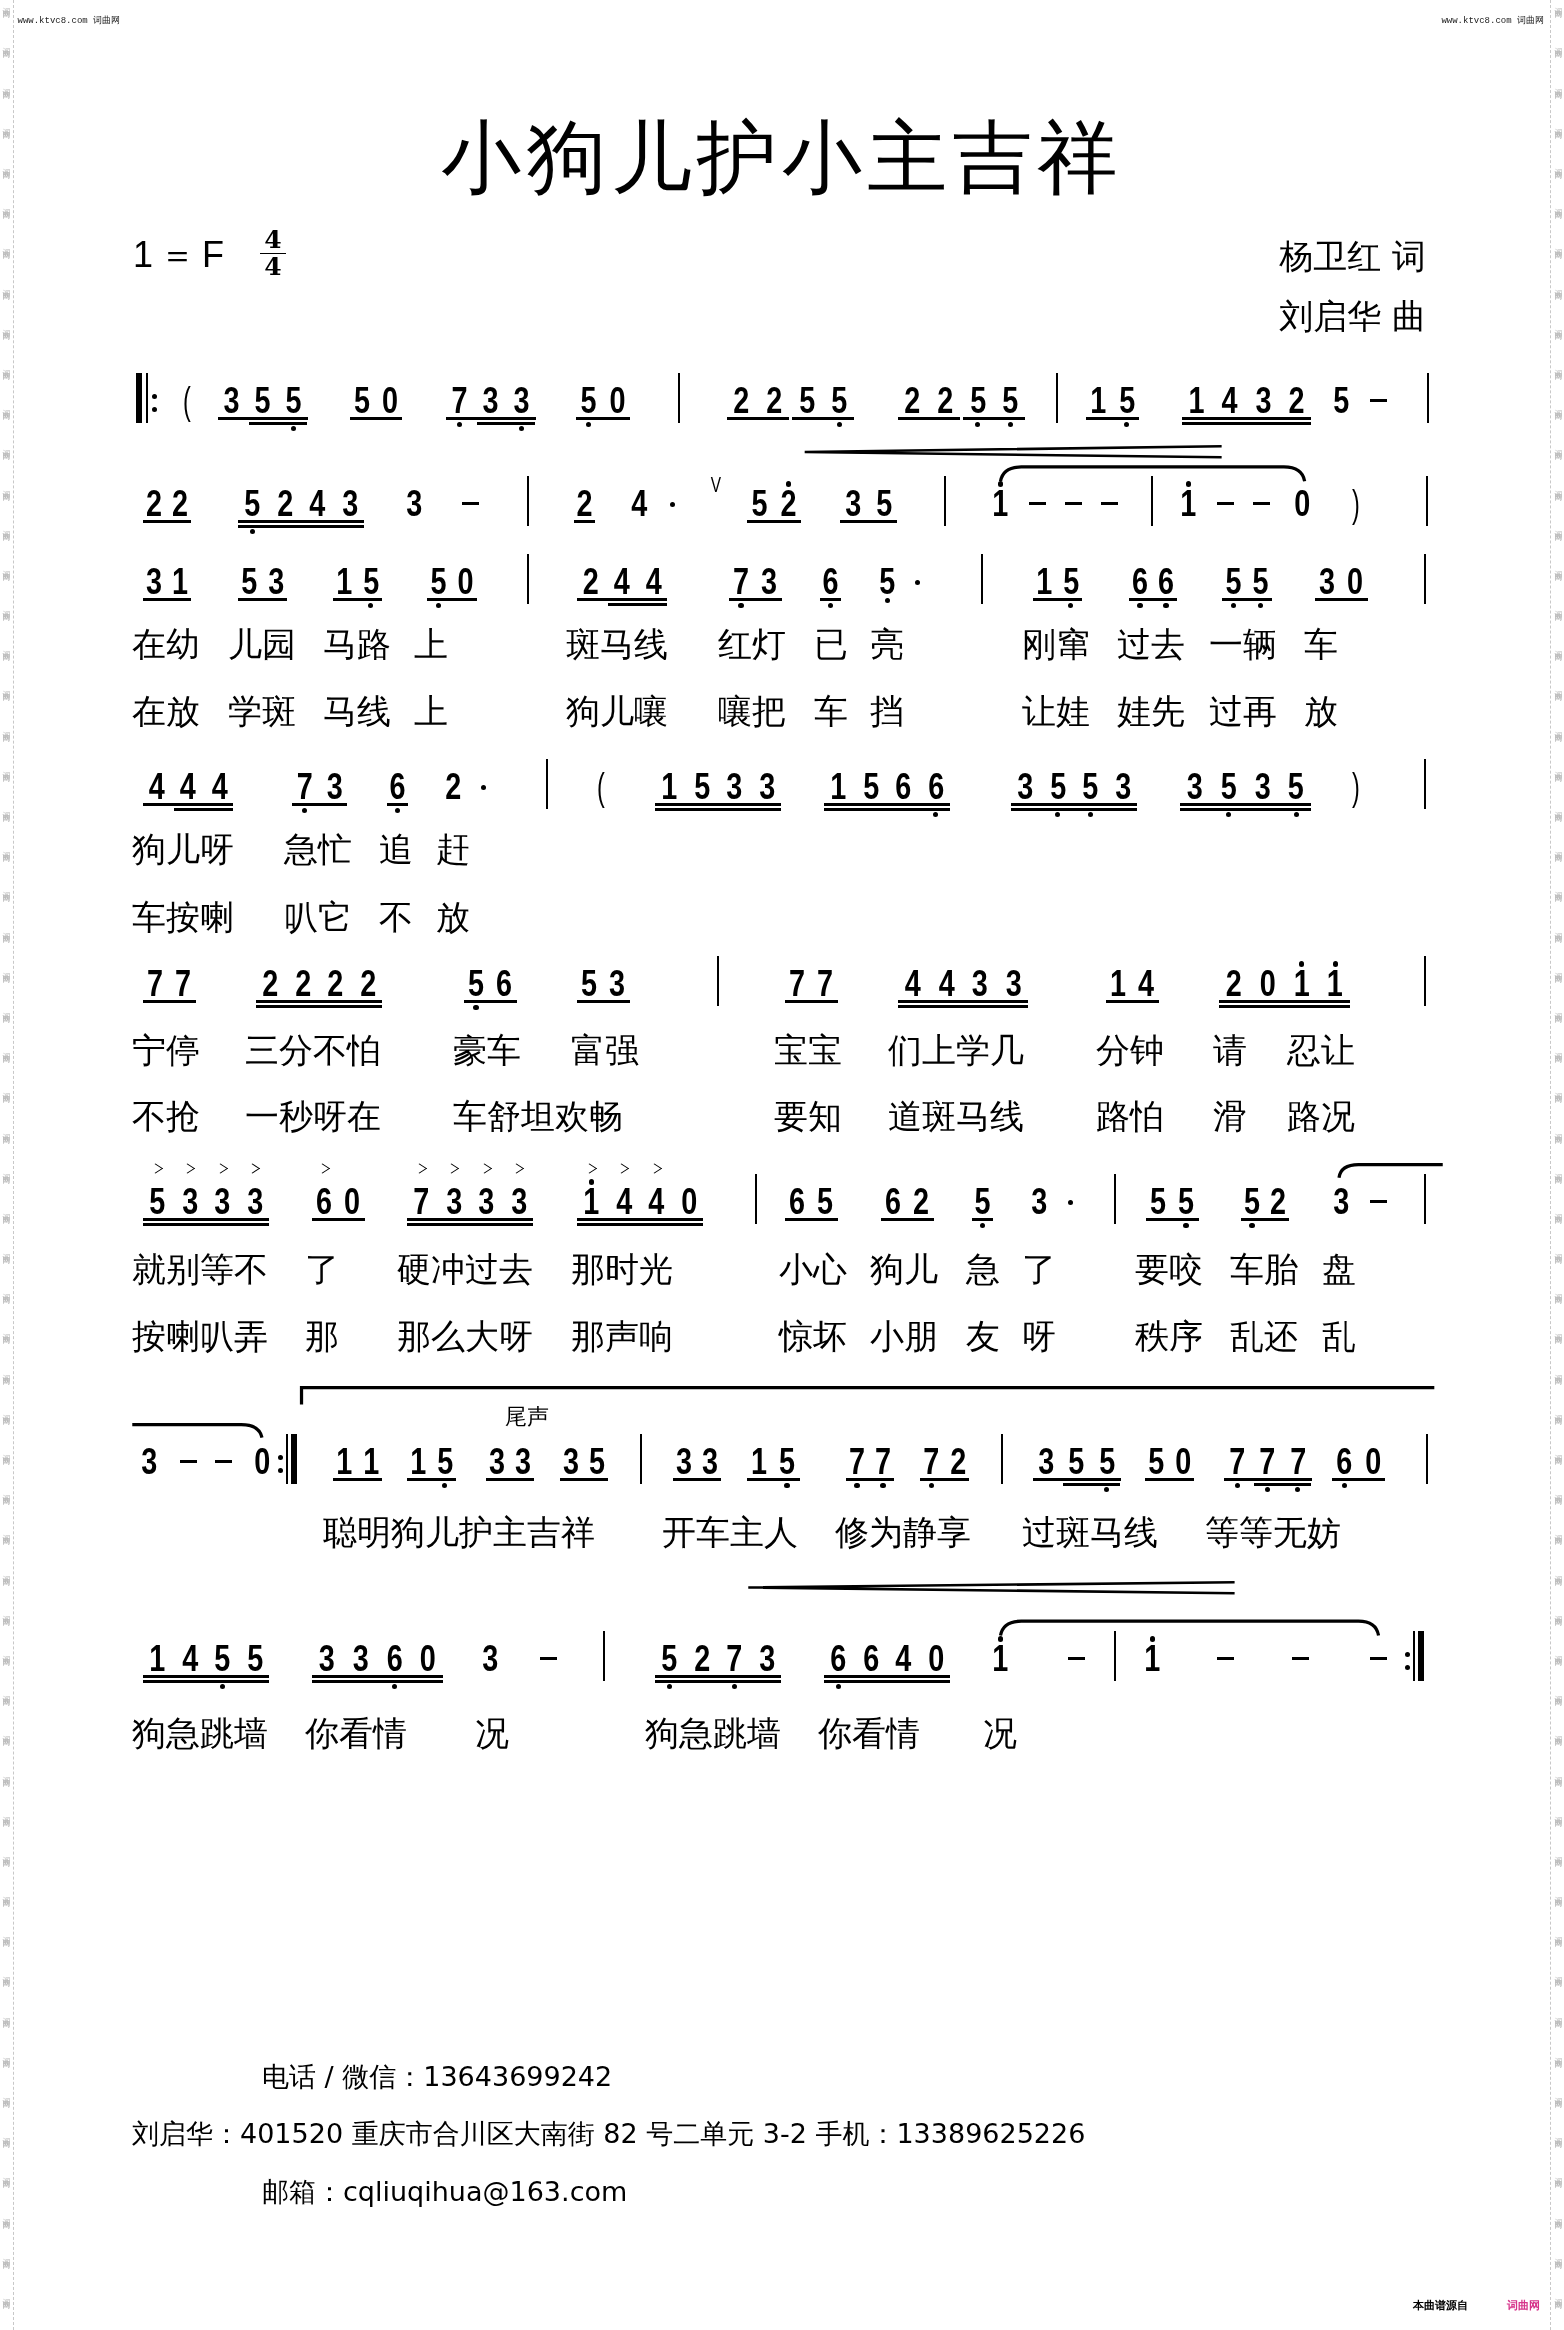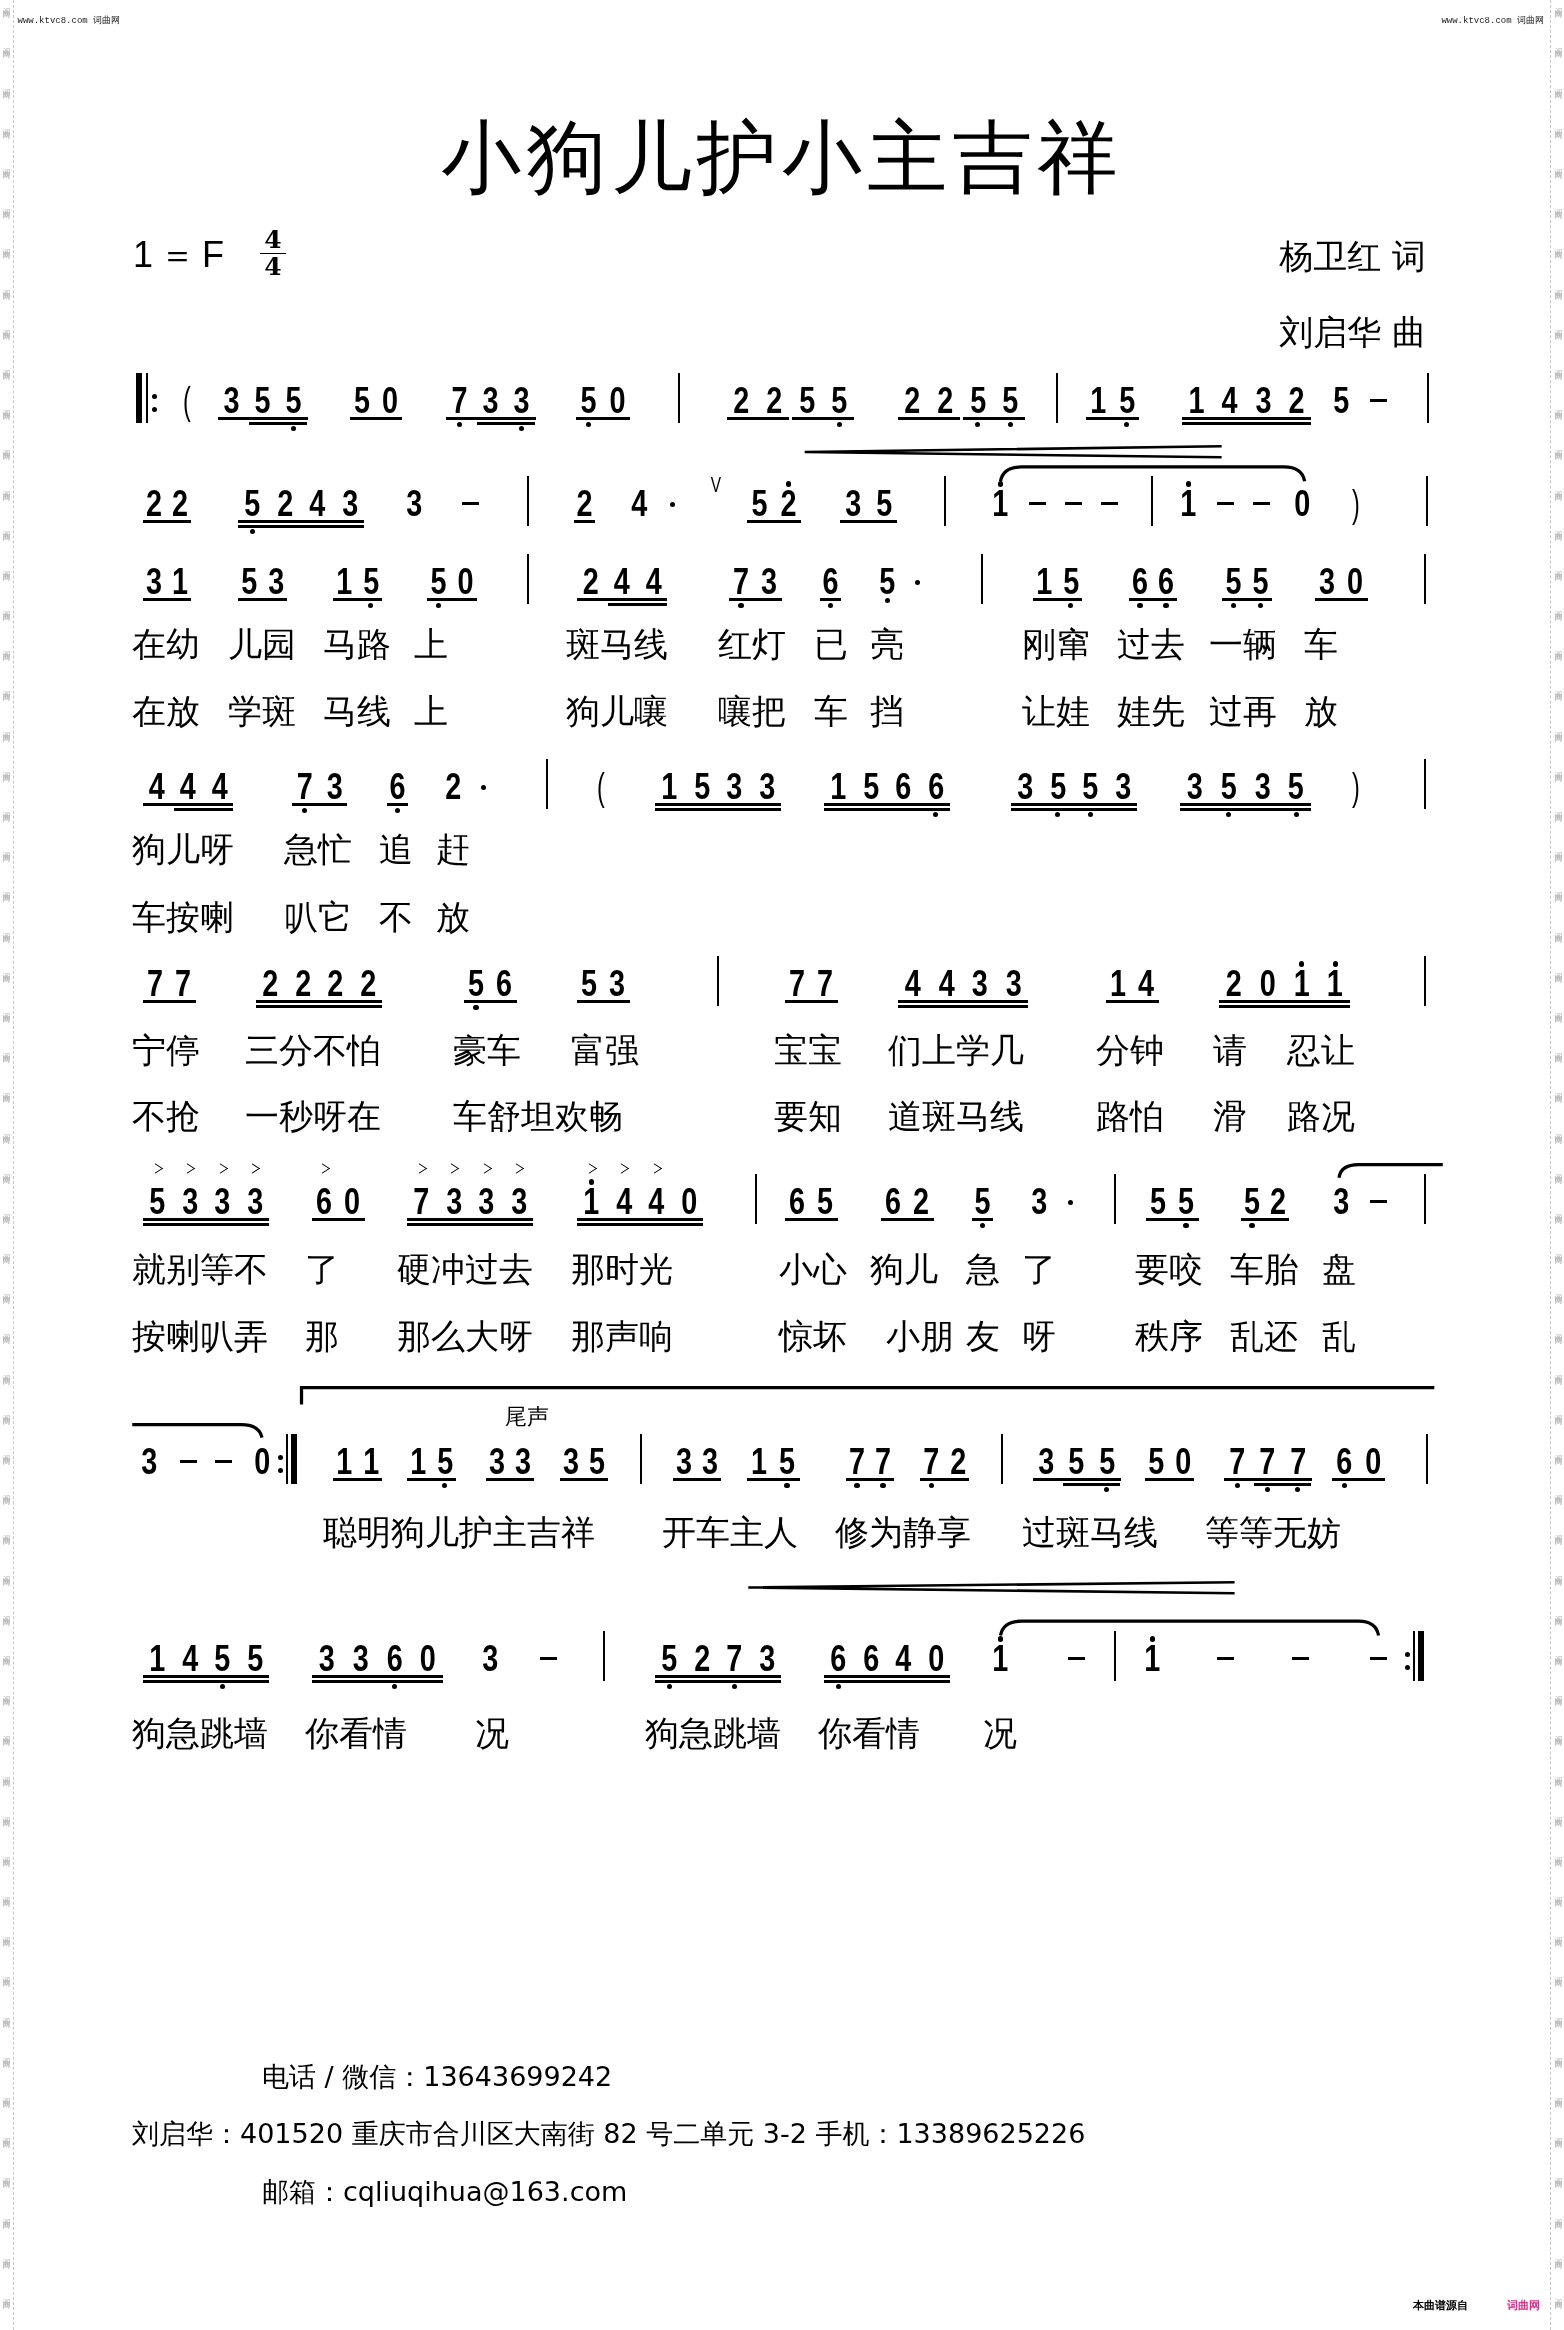--- a/index.html
+++ b/index.html
@@ -20,7 +20,7 @@
   .frac .den{display:block;line-height:26px;}
   .credit{position:absolute;right:138px;font-size:34px;line-height:36px;white-space:nowrap;}
   .credit.lyr{top:238px;}
-  .credit.comp{top:314px;}
+  .credit.comp{top:298px;}
   .staff-line{position:absolute;left:0;width:1564px;height:39px;}
   .grp{position:absolute;top:0;height:39px;display:flex;}
   .cell{position:relative;flex:1;height:39px;text-align:center;}

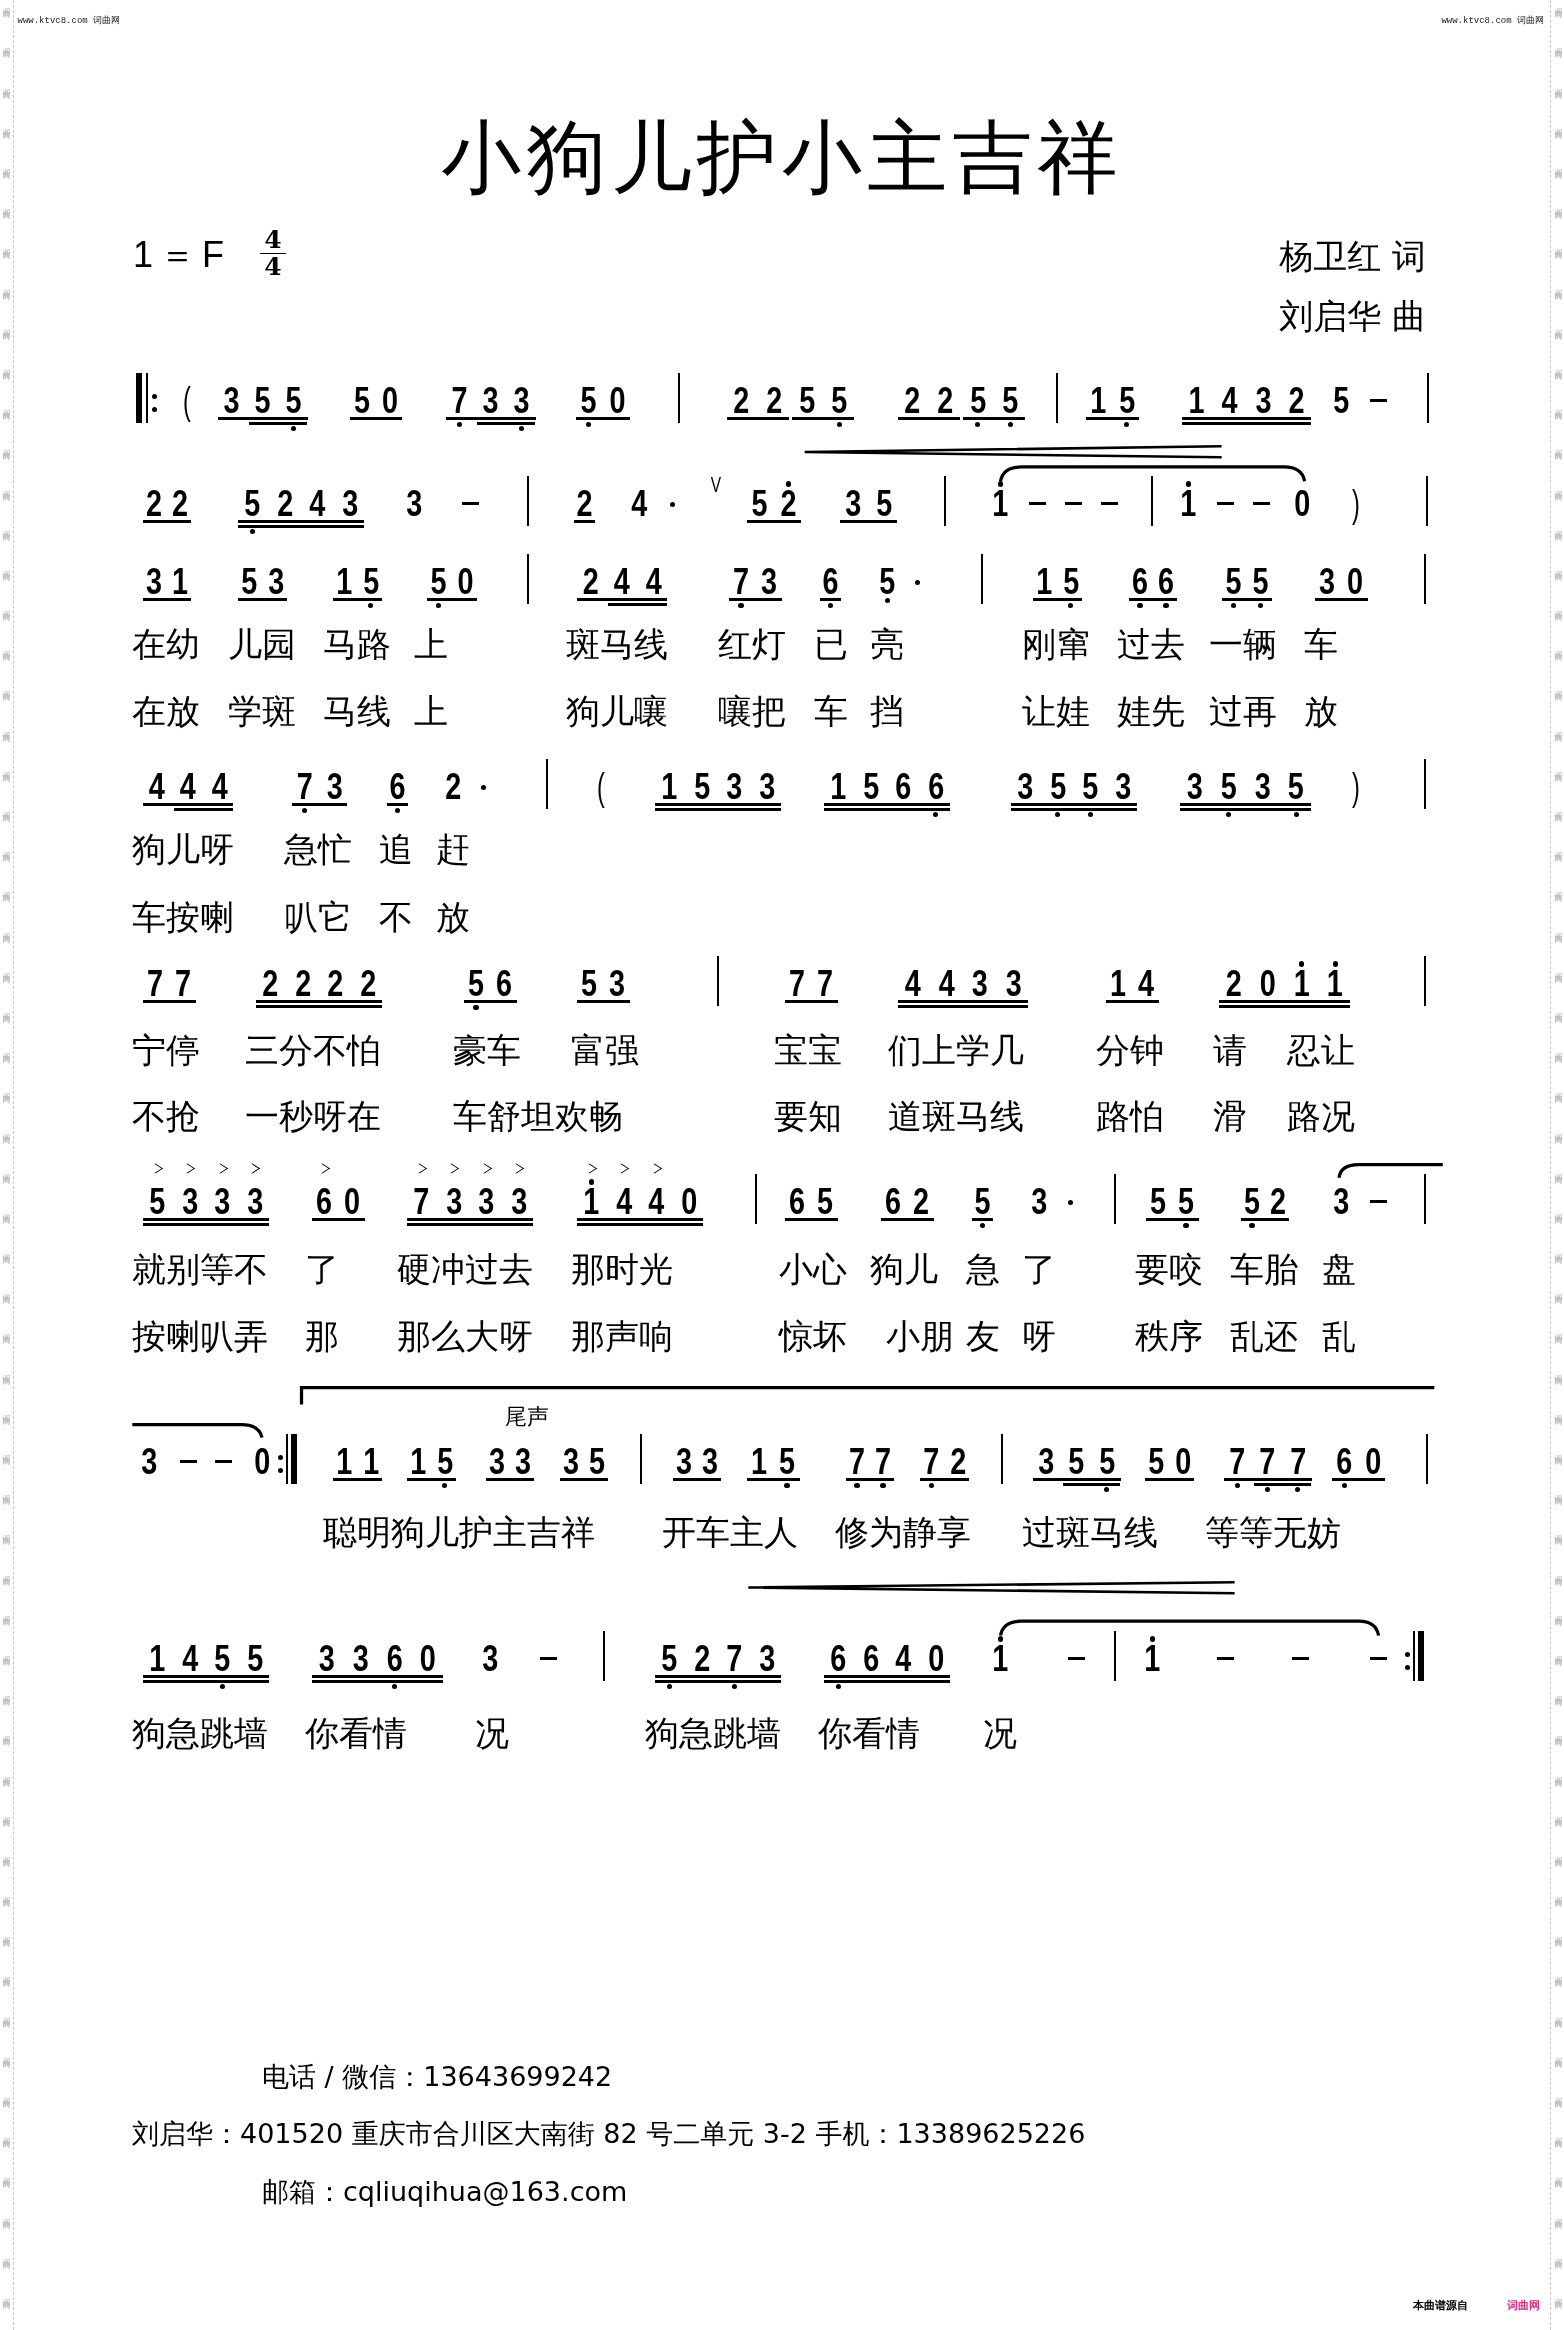--- a/index.html
+++ b/index.html
@@ -922,7 +922,7 @@
       <span class="lyric" style="left: 397px; top: 1317px;">那么大呀</span>
       <span class="lyric" style="left: 571px; top: 1317px;">那声响</span>
       <span class="lyric" style="left: 779px; top: 1317px;">惊坏</span>
-      <span class="lyric" style="left: 870px; top: 1317px; margin-left: 16px;">小朋</span>
+      <span class="lyric" style="left: 870px; top: 1317px;">小朋</span>
       <span class="lyric" style="left: 966px; top: 1317px;">友</span>
       <span class="lyric" style="left: 1022px; top: 1317px;">呀</span>
       <span class="lyric" style="left: 1135px; top: 1317px;">秩序</span>

